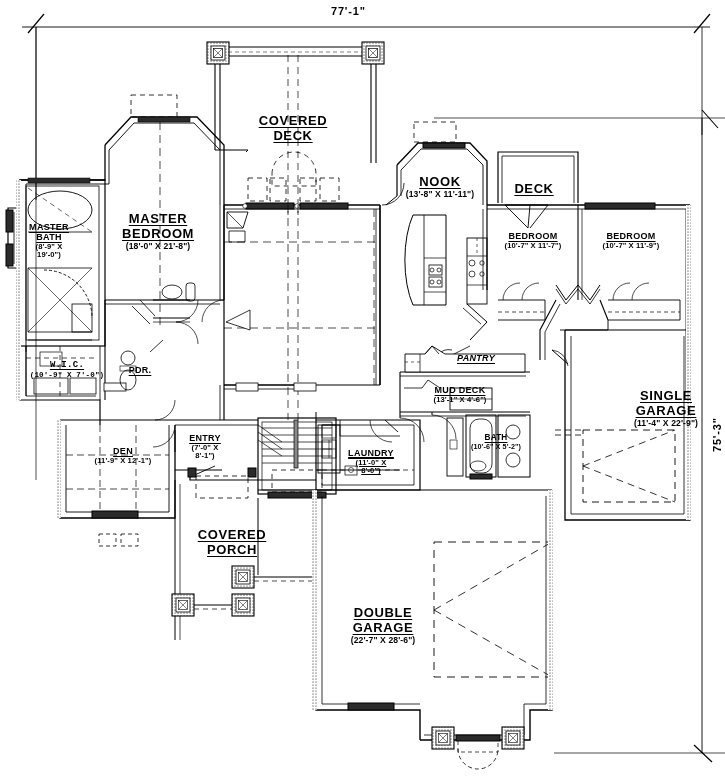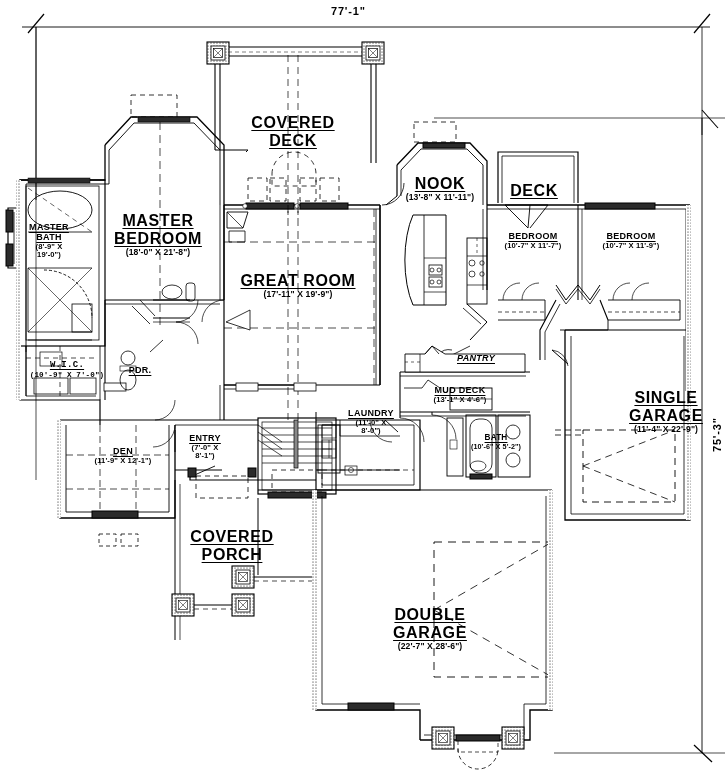--- a/index.html
+++ b/index.html
@@ -36,7 +36,7 @@
   }
   .room-label .rl-name {
     display: block;
-    font-size: 16px;
+    font-size: 13px;
     font-weight: 700;
     letter-spacing: 0.6px;
     text-decoration: underline;

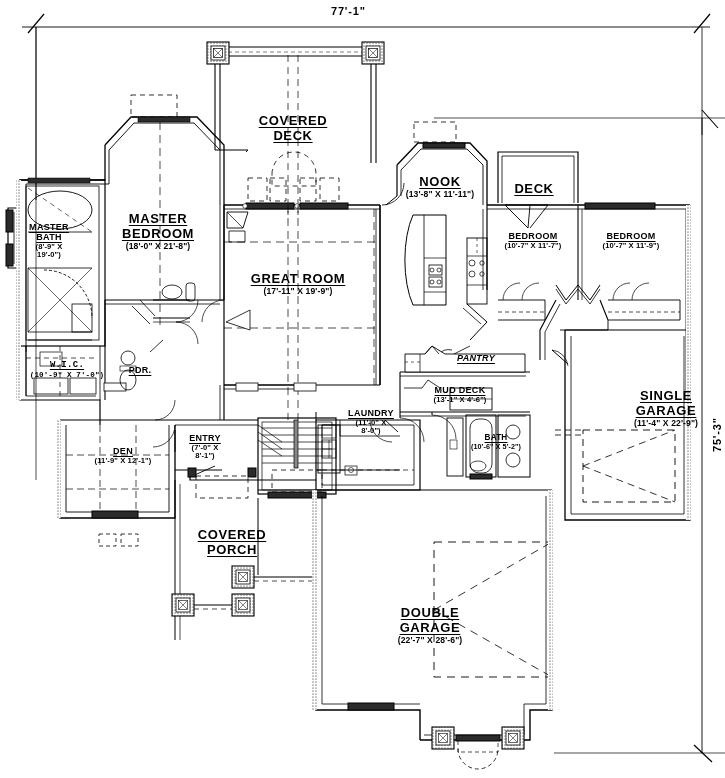--- a/index.html
+++ b/index.html
@@ -527,10 +527,6 @@
     <span class="rl-dim"></span>
   </div>
 
-  <div class="room-label" style="left:233px; top:272px; width:130px;">
-    <span class="rl-name">GREAT ROOM</span>
-    <span class="rl-dim">(17'-11" X 19'-9")</span>
-  </div>
 
   <div class="room-label" style="left:383px; top:175px; width:114px;">
     <span class="rl-name">NOOK</span>

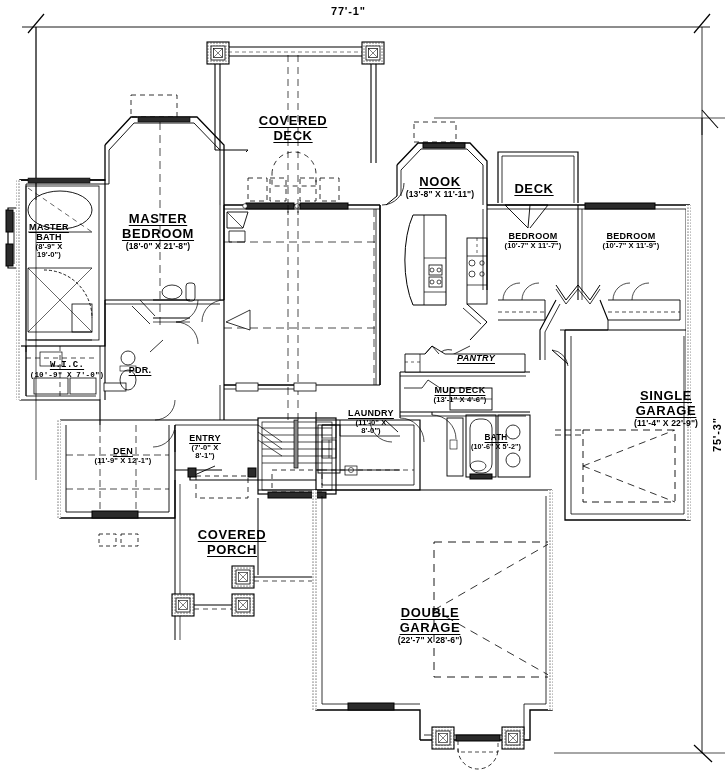--- a/index.html
+++ b/index.html
@@ -570,7 +570,7 @@
     <span class="rl-dim">(11'-4" X 22'-9")</span>
   </div>
 
-  <div class="room-label small" style="left:328px; top:408px; width:86px;">
+  <div class="room-label small" style="left:328px; top:448px; width:86px;text-decoration:underline;">
     <span class="rl-name">LAUNDRY</span>
     <span class="rl-dim" style="white-space:pre-line;">(11'-0" X
 8'-0")</span>

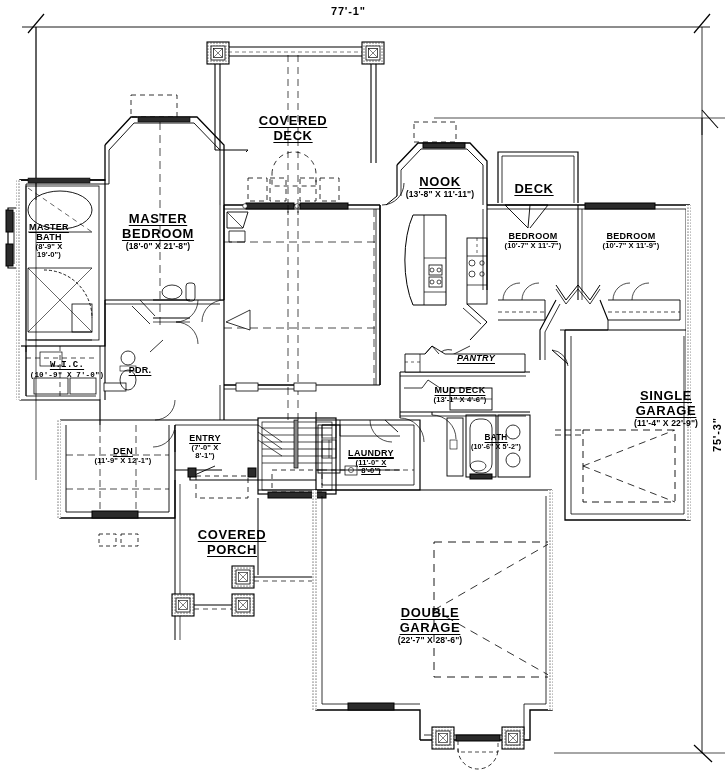--- a/index.html
+++ b/index.html
@@ -593,7 +593,7 @@
     <span class="rl-dim"></span>
   </div>
 
-  <div class="room-label" style="left:323px; top:606px; width:120px;padding-left:47px;">
+  <div class="room-label" style="left:323px; top:606px; width:120px;">
     <span class="rl-name two-line">DOUBLE
 GARAGE</span>
     <span class="rl-dim">(22'-7" X 28'-6")</span>

